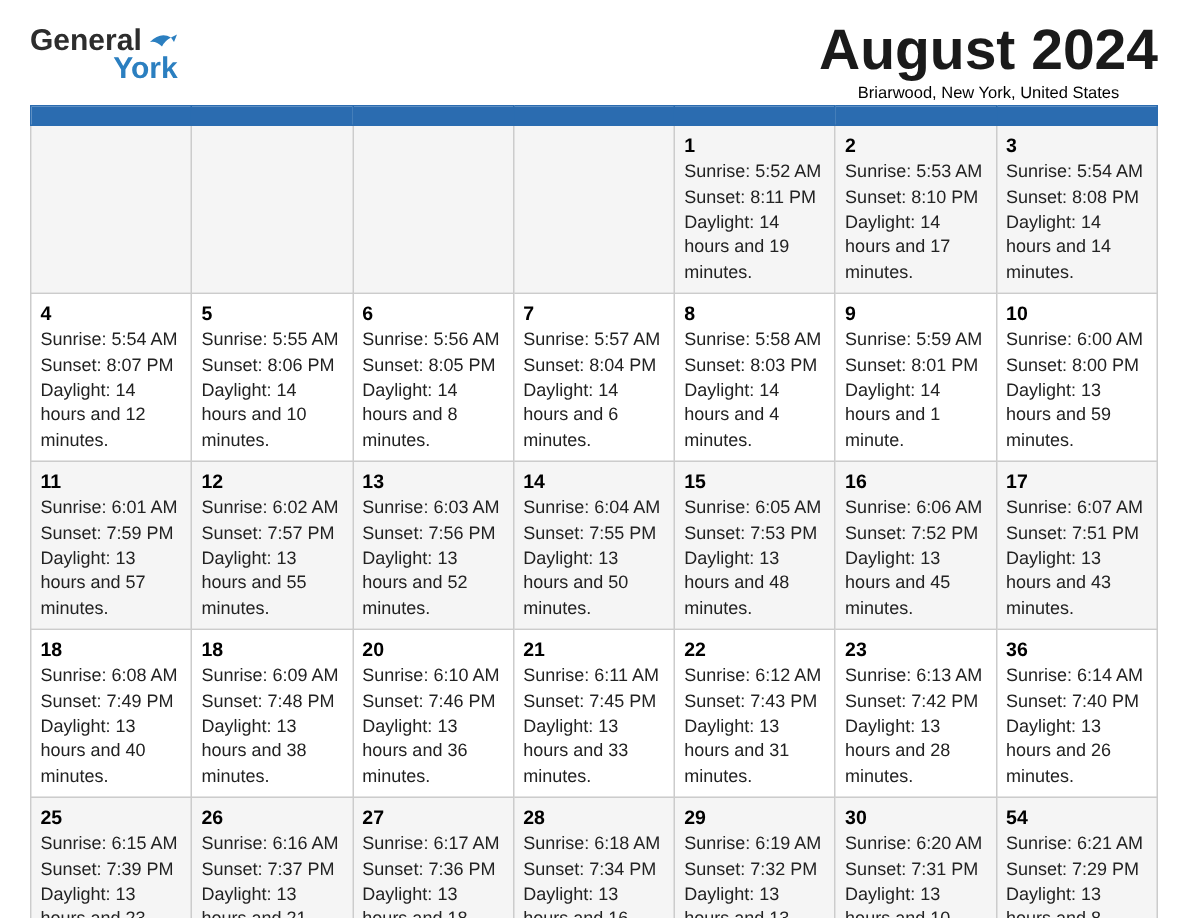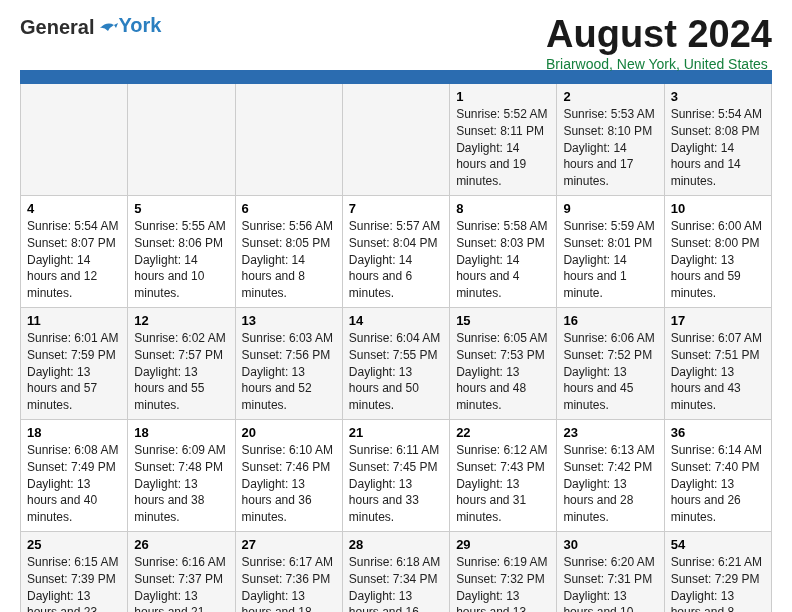--- a/index.html
+++ b/index.html
@@ -53,7 +53,7 @@
 </head>
 <body>
 
-<div style="position:absolute;top:16px;left:20px;display:flex;align-items:center;" data-name="logo-container">
+<div style="position:absolute;top:16px;left:20px;display:flex;flex-direction:column;align-items:flex-end;" data-name="logo-container">
   <div style="display:flex;align-items:center;" data-name="logo-row1">
     <span style="font-size:20px;font-weight:bold;color:#2d2d2d;" data-name="logo-general">General</span>
     <svg width="22" height="18" viewBox="0 0 22 18" style="margin-left:2px;" data-name="logo-bird-svg">

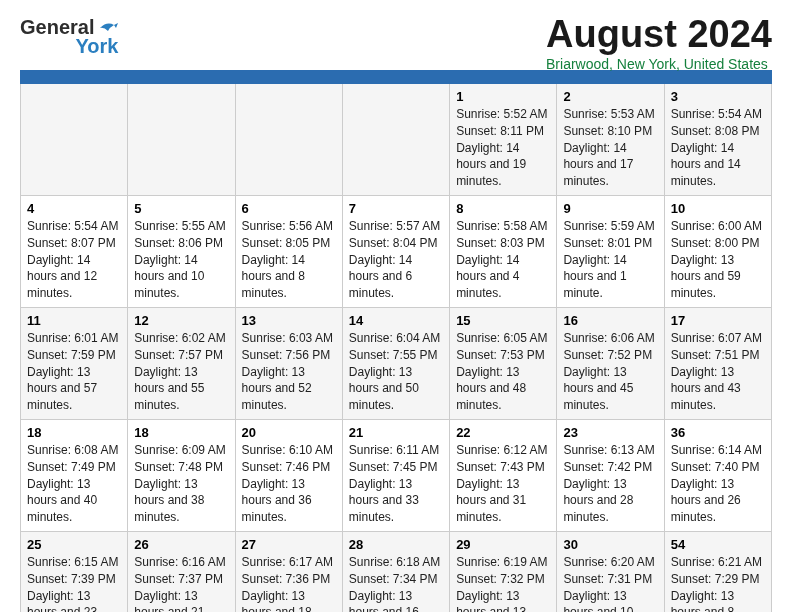--- a/index.html
+++ b/index.html
@@ -228,7 +228,7 @@
   tbody tr:nth-child(even) td { background: #fff; }
 </style>
 
-<div style="position:absolute;top:14px;right:20px;text-align:left;" data-name="title-fixed">
+<div style="position:absolute;top:14px;right:20px;text-align:center;" data-name="title-fixed">
   <div style="font-size:38px;font-weight:bold;color:#1a1a1a;line-height:1.1;" data-name="main-title-fixed">August 2024</div>
   <div style="font-size:14px;color:#15803d;" data-name="subtitle-fixed">Briarwood, New York, United States</div>
 </div>

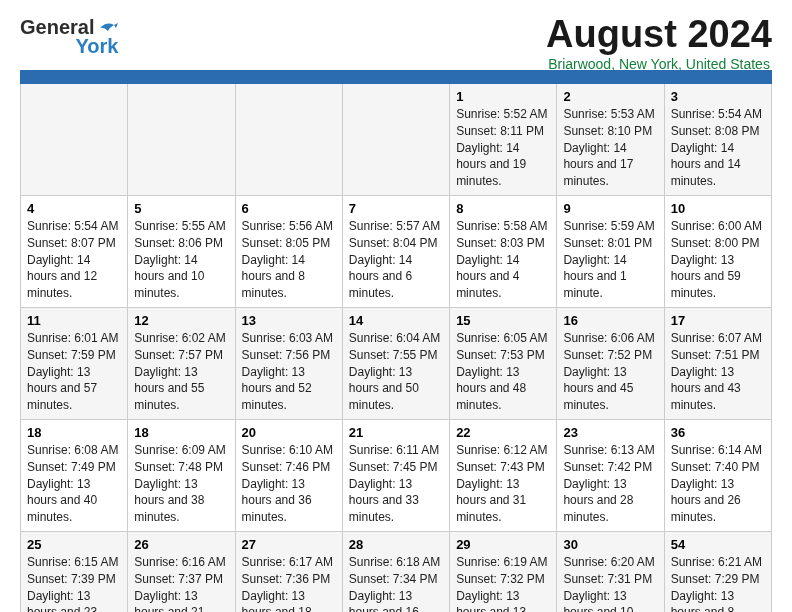--- a/index.html
+++ b/index.html
@@ -230,7 +230,7 @@
 
 <div style="position:absolute;top:14px;right:20px;text-align:center;" data-name="title-fixed">
   <div style="font-size:38px;font-weight:bold;color:#1a1a1a;line-height:1.1;" data-name="main-title-fixed">August 2024</div>
-  <div style="font-size:14px;color:#15803d;" data-name="subtitle-fixed">Briarwood, New York, United States</div>
+  <div style="font-size:11px;color:#000000;" data-name="subtitle-fixed">Briarwood, New York, United States</div>
 </div>
 
 </body></html>

